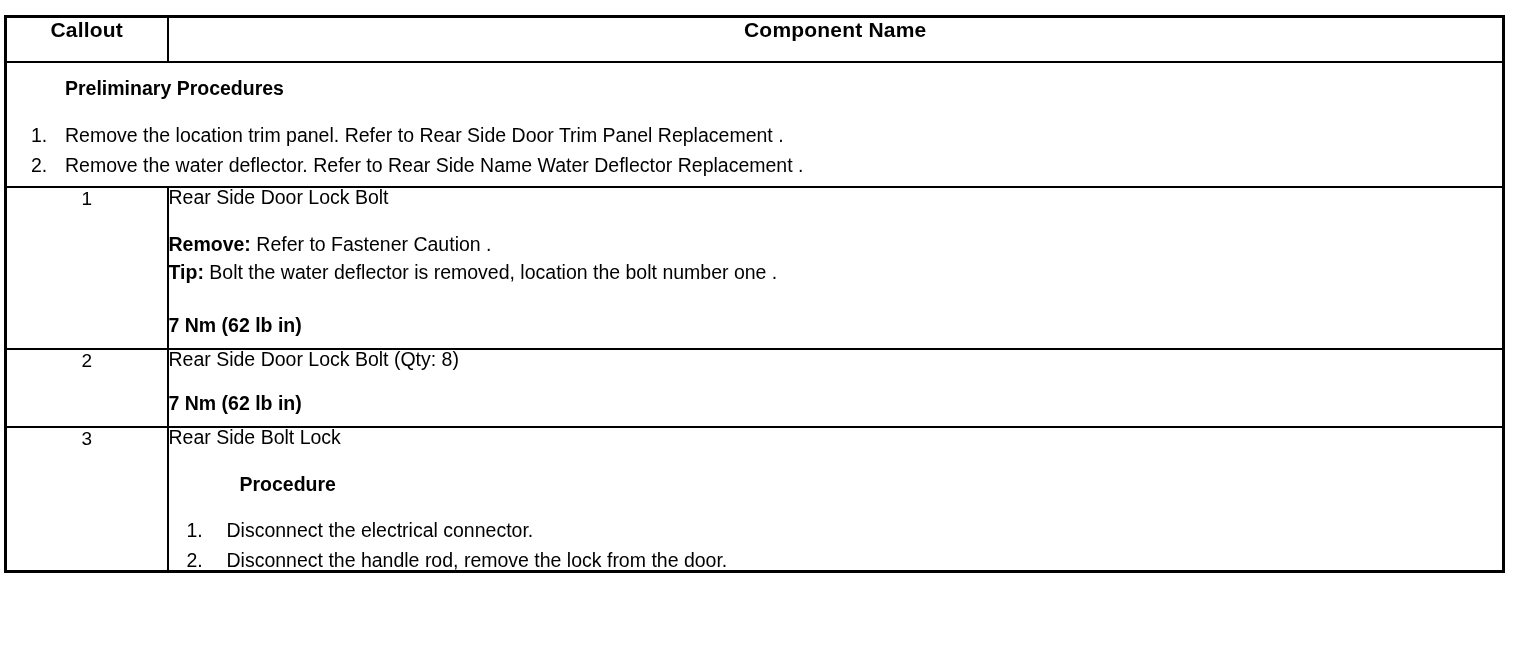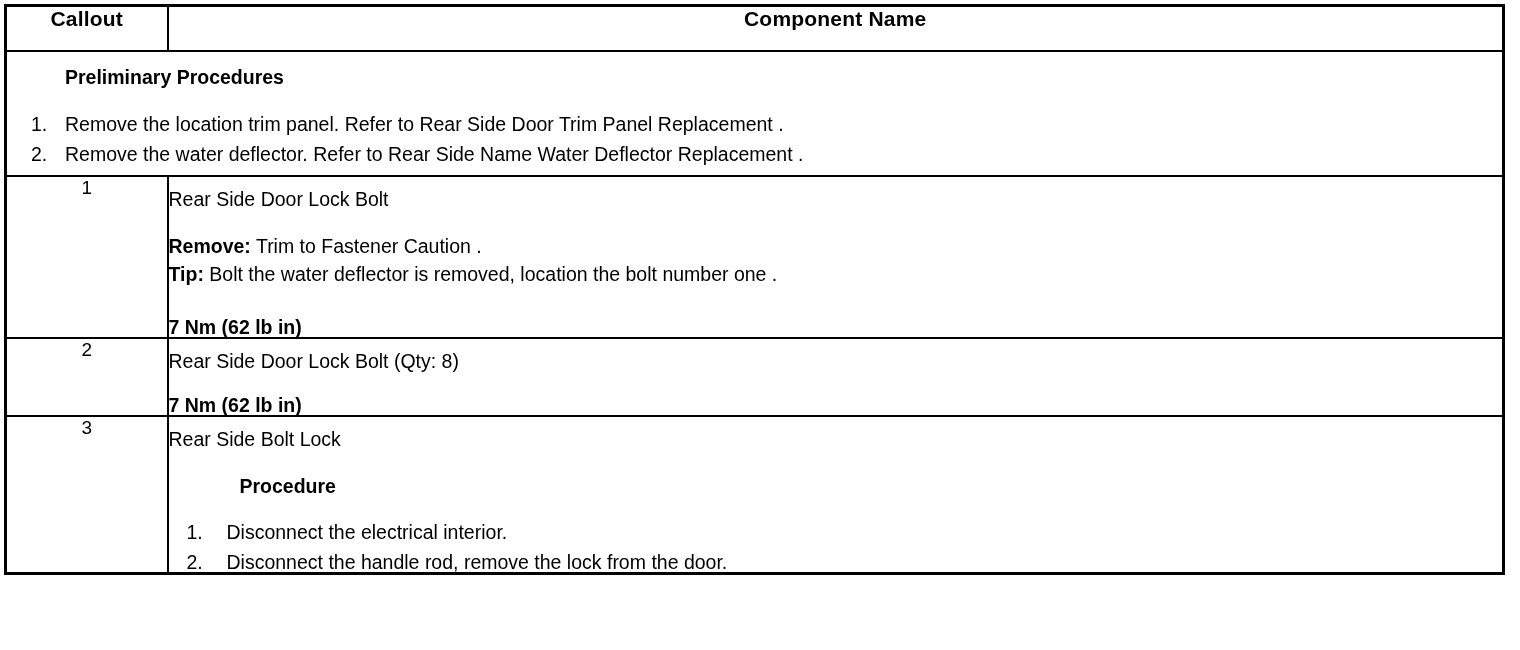--- a/index.html
+++ b/index.html
@@ -26,7 +26,7 @@
   .service-table {
     position: absolute;
     left: 4px;
-    top: 4px;
+    top: 15px;
     width: 1498px;
     border-collapse: collapse;
     table-layout: fixed;

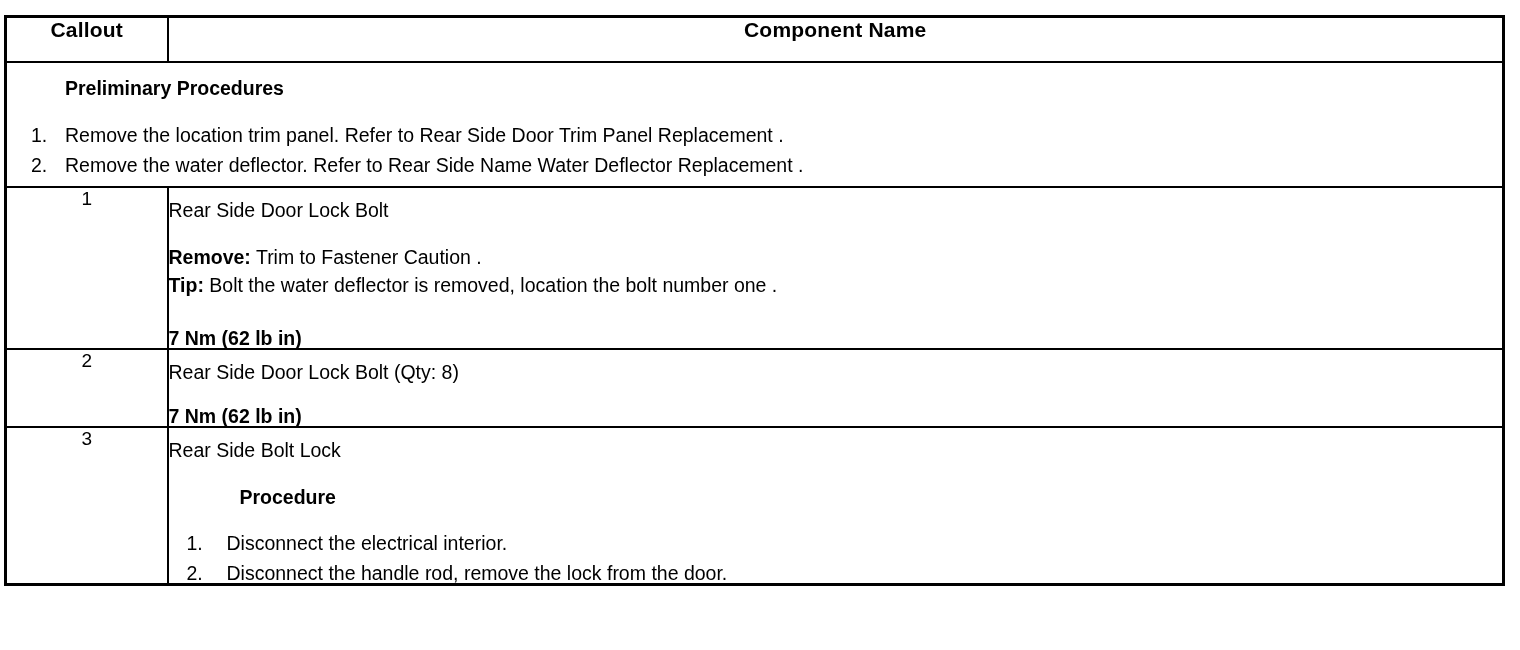--- a/index.html
+++ b/index.html
@@ -107,7 +107,6 @@
   
   .line-title {
     font-size: 19.5px;
-    padding-top: 13px;
   }
   .gap-lg { height: 27px; }
   .gap-md { height: 24px; }

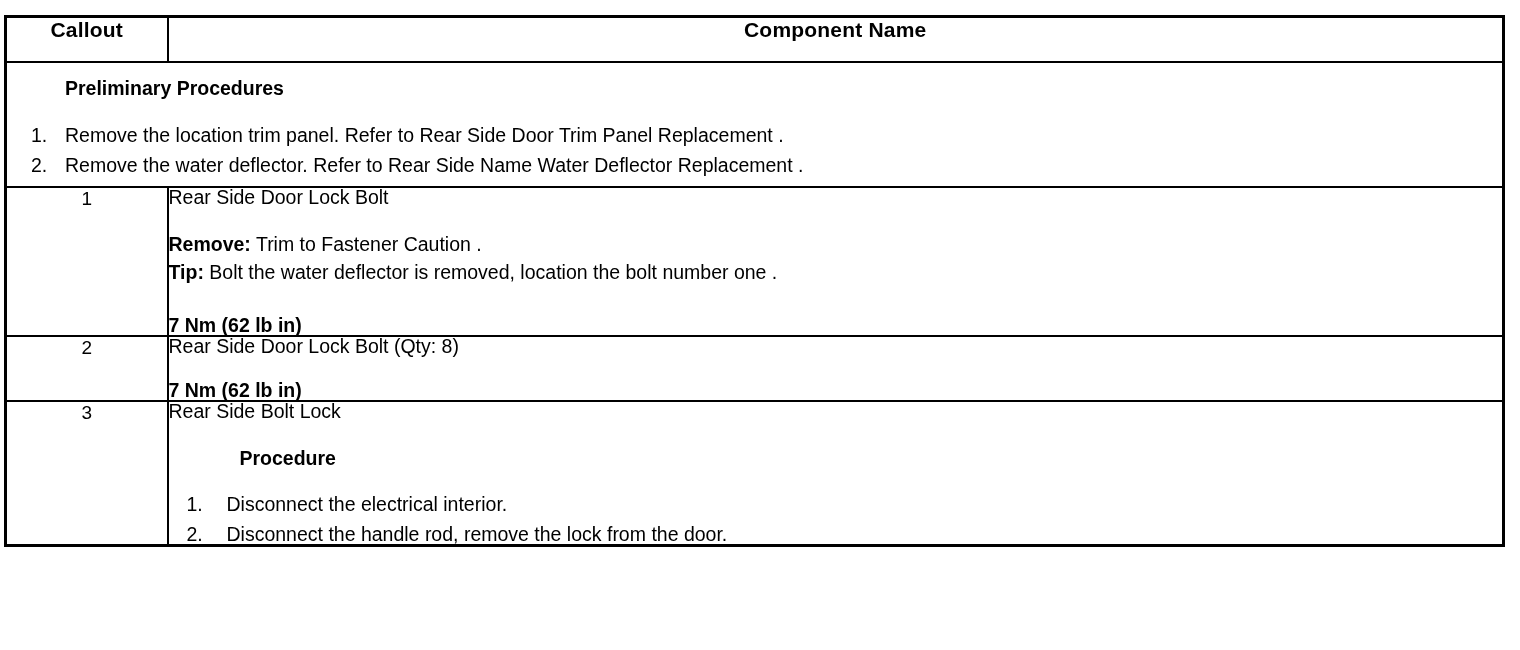--- a/index.html
+++ b/index.html
@@ -192,7 +192,7 @@
         <td class="name-cell">
           <div class="line-title">Rear Side Door Lock Bolt</div>
           <div class="gap-lg"></div>
-          <div class="line-note"><b>Remove:</b><span> Trim to Fastener Caution .</span></div>
+          <div class="line-note"><b>Remove:</b><span> Refer to Fastener Caution .</span></div>
           <div class="line-note"><b>Tip:</b><span> Bolt the water deflector is removed, location the bolt number one .</span></div>
           <div class="gap-md"></div>
           <div class="torque pad-b-13">7 Nm (62 lb in)</div>

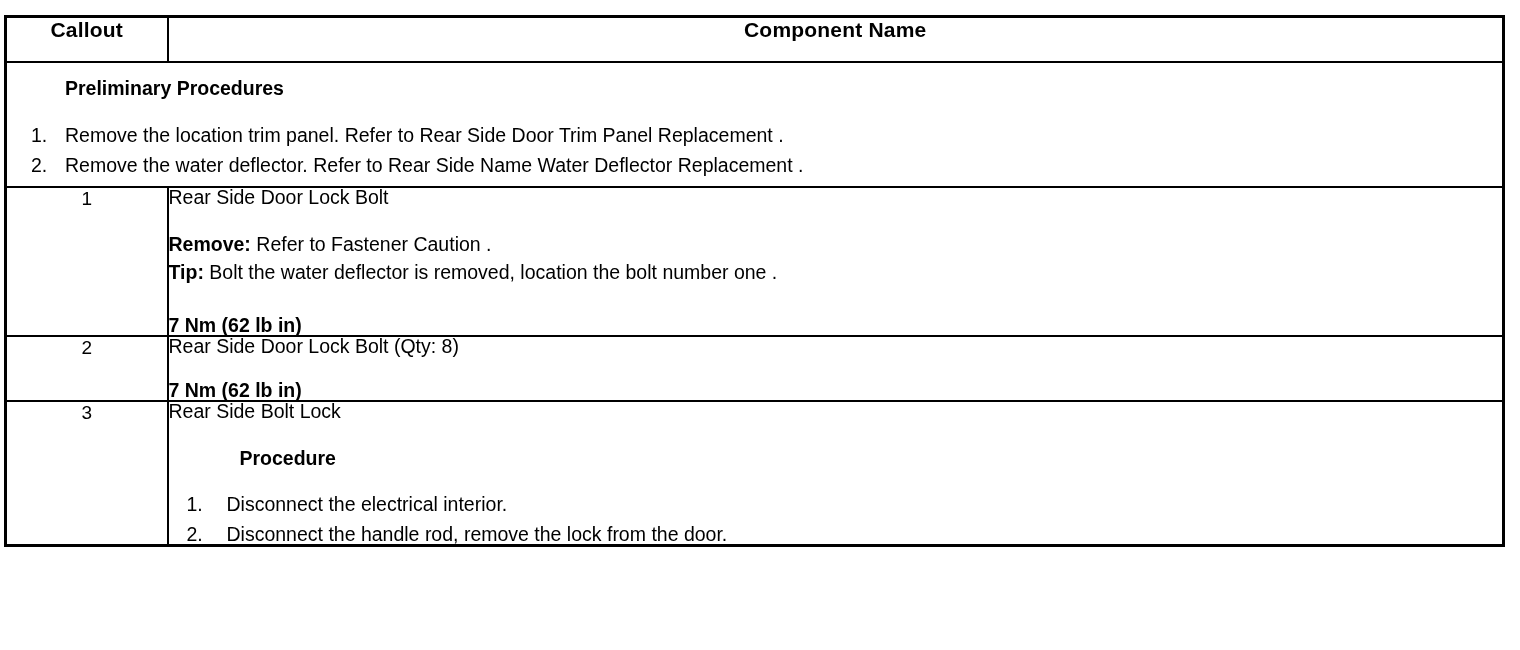--- a/index.html
+++ b/index.html
@@ -149,7 +149,7 @@
     text-align: left;
   }
 
-  .pad-b-13 { }
+  .pad-b-13 { padding-bottom: 13px; }
 </style>
 </head>
 <body>

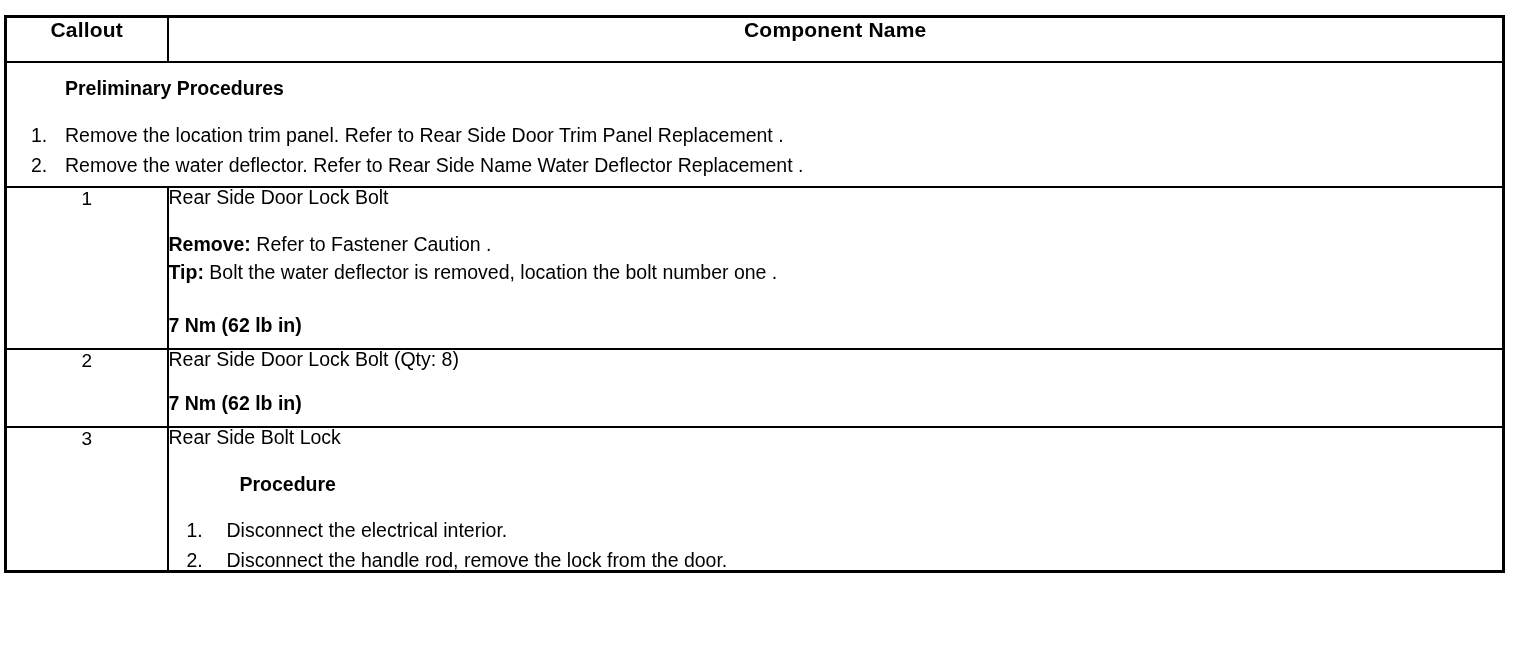--- a/index.html
+++ b/index.html
@@ -218,7 +218,7 @@
           <ol class="proc-list">
             <li>
               <span class="num">1.</span>
-              <span>Disconnect the electrical interior.</span>
+              <span>Disconnect the electrical connector.</span>
             </li>
             <li>
               <span class="num">2.</span>

